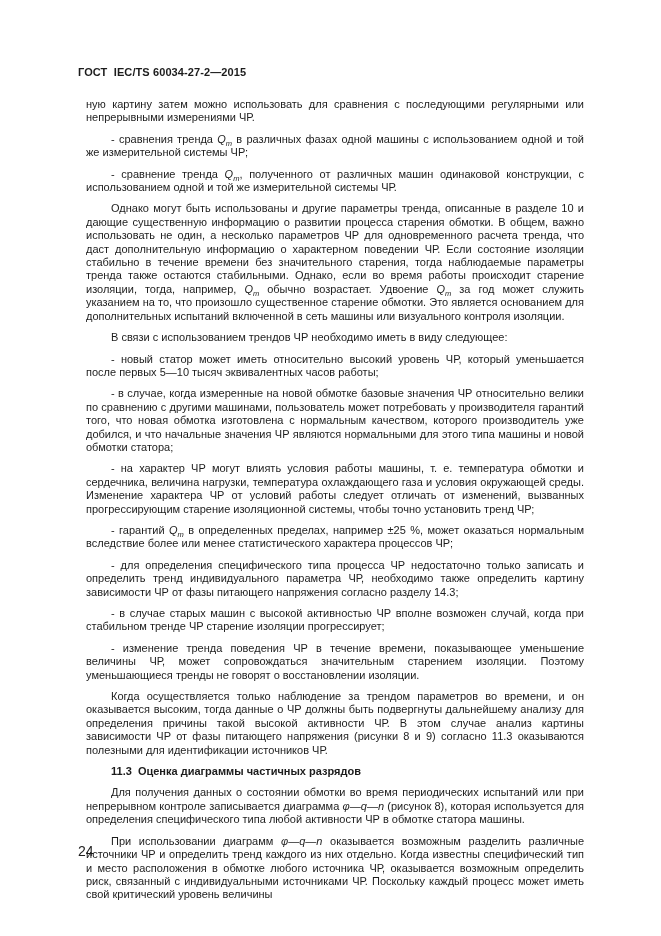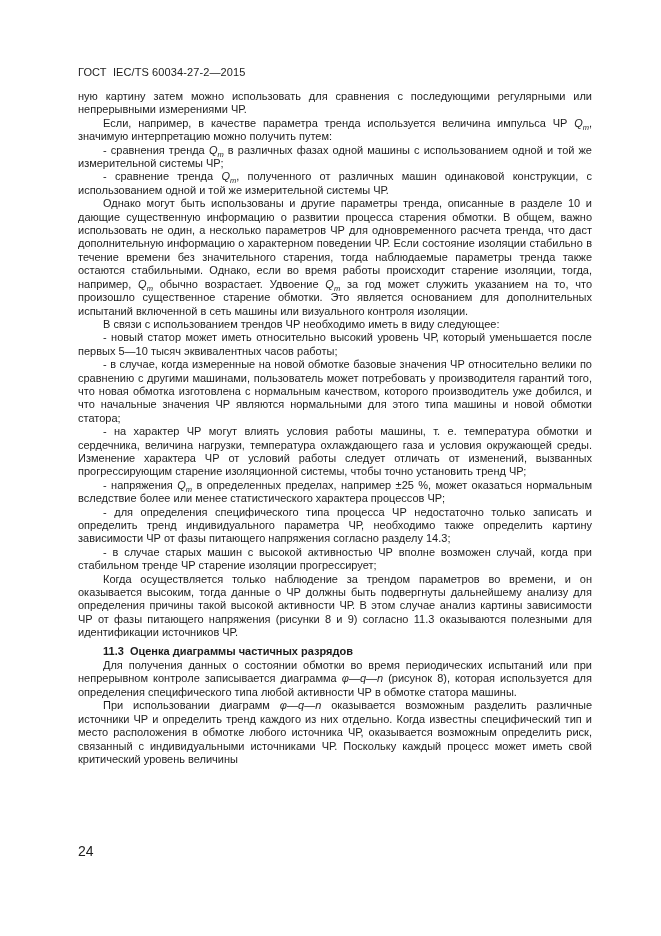--- a/index.html
+++ b/index.html
@@ -13,7 +13,7 @@
   }
   .doc-header{
     position:absolute;left:78px;top:66px;
-    font-size:11px;font-weight:normal;
+    font-size:11px;font-weight:bold;
     white-space:pre-wrap;
     letter-spacing:0.1px;
   }

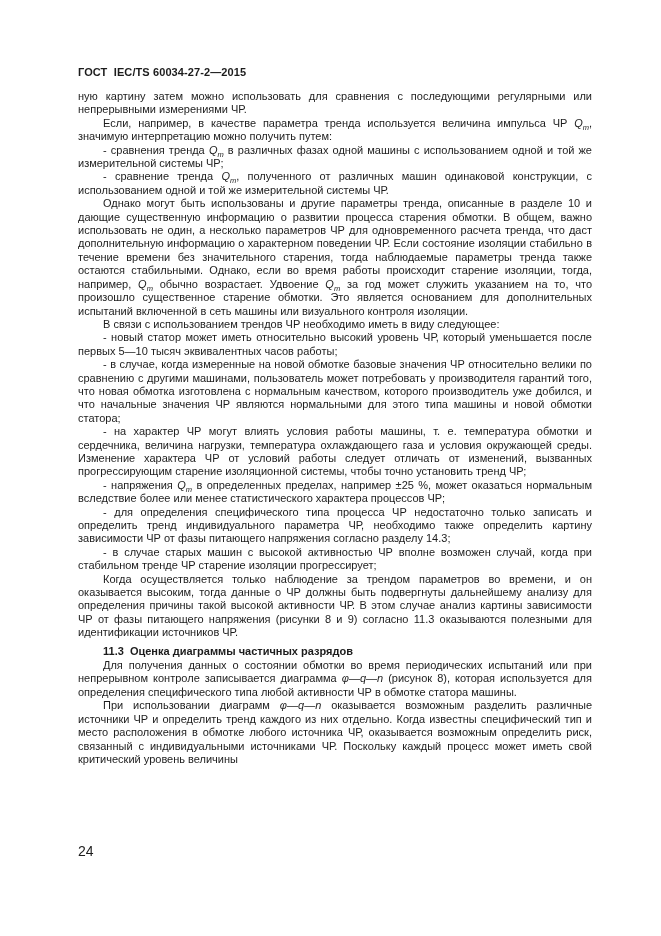--- a/index.html
+++ b/index.html
@@ -22,7 +22,7 @@
     font-size:11px;line-height:13.4px;
   }
   .para{
-    margin:0;
+    margin:8px;
     text-align:justify;
     text-indent:25px;
     hyphens:manual;

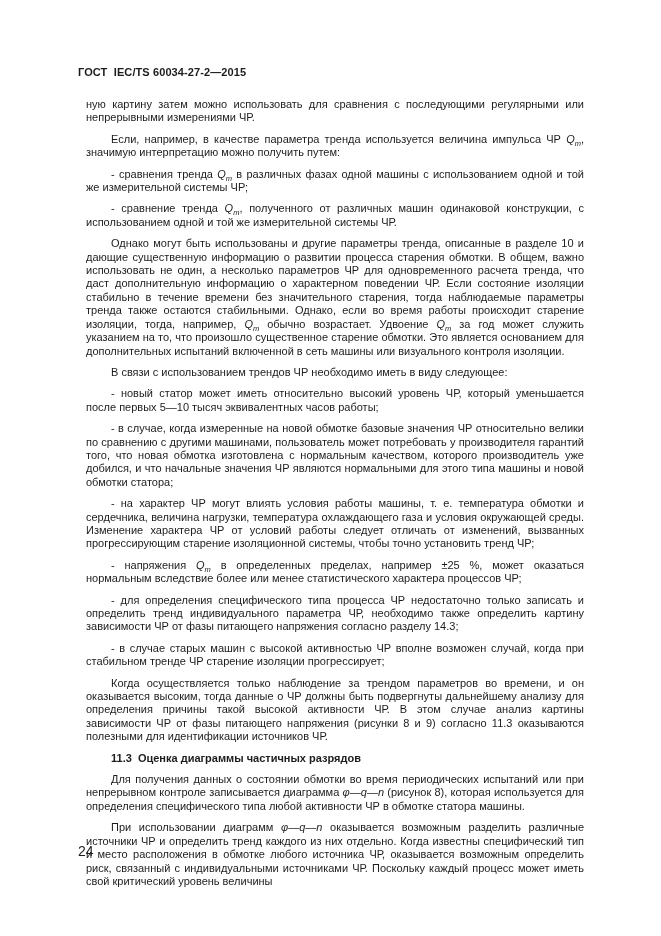--- a/index.html
+++ b/index.html
@@ -52,7 +52,6 @@
 
   <div class="doc-body">
       <p class="para continuation"><span>ную картину затем можно использовать для сравнения с последующими регулярными или непрерывными измерениями ЧР.</span></p>
-      <p class="para indent"><span>Если, например, в качестве параметра тренда используется величина импульса ЧР </span><span class="it">Q</span><sub class="sb it">m</sub><span>, значимую интерпретацию можно получить путем:</span></p>
       <p class="para list"><span>- сравнения тренда </span><span class="it">Q</span><sub class="sb it">m</sub><span> в различных фазах одной машины с использованием одной и той же изме­рительной системы ЧР;</span></p>
       <p class="para list"><span>- сравнение тренда </span><span class="it">Q</span><sub class="sb it">m</sub><span>, полученного от различных машин одинаковой конструкции, с использова­нием одной и той же измерительной системы ЧР.</span></p>
       <p class="para indent"><span>Однако могут быть использованы и другие параметры тренда, описанные в разделе 10 и дающие существенную информацию о развитии процесса старения обмотки. В общем, важно использовать не один, а несколько параметров ЧР для одновременного расчета тренда, что даст дополнительную инфор­мацию о характерном поведении ЧР. Если состояние изоляции стабильно в течение времени без значи­тельного старения, тогда наблюдаемые параметры тренда также остаются стабильными. Однако, если во время работы происходит старение изоляции, тогда, например, </span><span class="it">Q</span><sub class="sb it">m</sub><span> обычно возрастает. Удвоение </span><span class="it">Q</span><sub class="sb it">m</sub><span> за год может служить указанием на то, что произошло существенное старение обмотки. Это является основанием для дополнительных испытаний включенной в сеть машины или визуального контроля изоляции.</span></p>

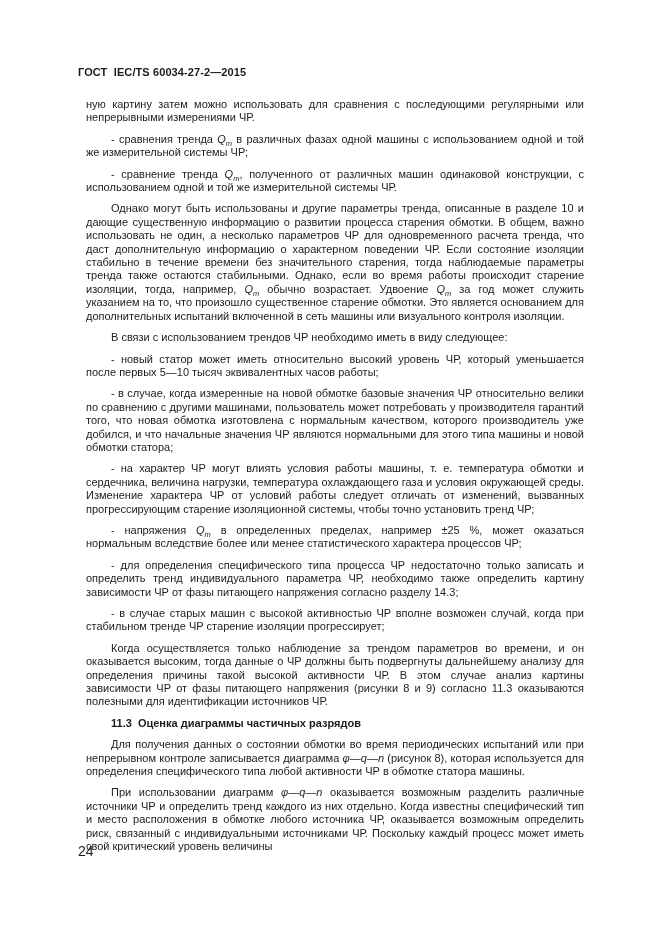--- a/index.html
+++ b/index.html
@@ -59,7 +59,7 @@
       <p class="para list"><span>- новый статор может иметь относительно высокий уровень ЧР, который уменьшается после пер­вых 5—10 тысяч эквивалентных часов работы;</span></p>
       <p class="para list"><span>- в случае, когда измеренные на новой обмотке базовые значения ЧР относительно велики по сравнению с другими машинами, пользователь может потребовать у производителя гарантий того, что новая обмотка изготовлена с нормальным качеством, которого производитель уже добился, и что начальные значения ЧР являются нормальными для этого типа машины и новой обмотки статора;</span></p>
       <p class="para list"><span>- на характер ЧР могут влиять условия работы машины, т. е. температура обмотки и сердечника, величина нагрузки, температура охлаждающего газа и условия окружающей среды. Изменение характе­ра ЧР от условий работы следует отличать от изменений, вызванных прогрессирующим старение изоля­ционной системы, чтобы точно установить тренд ЧР;</span></p>
-      <p class="para list"><span>- напряжения </span><span class="it">Q</span><sub class="sb it">m</sub><span> в определенных пределах, например ±25 %, может оказаться нормальным вслед­ствие более или менее статистического характера процессов ЧР;</span></p>
+      <p class="para list"><span>- гарантий </span><span class="it">Q</span><sub class="sb it">m</sub><span> в определенных пределах, например ±25 %, может оказаться нормальным вслед­ствие более или менее статистического характера процессов ЧР;</span></p>
       <p class="para list"><span>- для определения специфического типа процесса ЧР недостаточно только записать и определить тренд индивидуального параметра ЧР, необходимо также определить картину зависимости ЧР от фазы питающего напряжения согласно разделу 14.3;</span></p>
       <p class="para list"><span>- в случае старых машин с высокой активностью ЧР вполне возможен случай, когда при стабиль­ном тренде ЧР старение изоляции прогрессирует;</span></p>
       <p class="para indent"><span>Когда осуществляется только наблюдение за трендом параметров во времени, и он оказывается высоким, тогда данные о ЧР должны быть подвергнуты дальнейшему анализу для определения причины такой высокой активности ЧР. В этом случае анализ картины зависимости ЧР от фазы питающего напря­жения (рисунки 8 и 9) согласно 11.3 оказываются полезными для идентификации источников ЧР.</span></p>

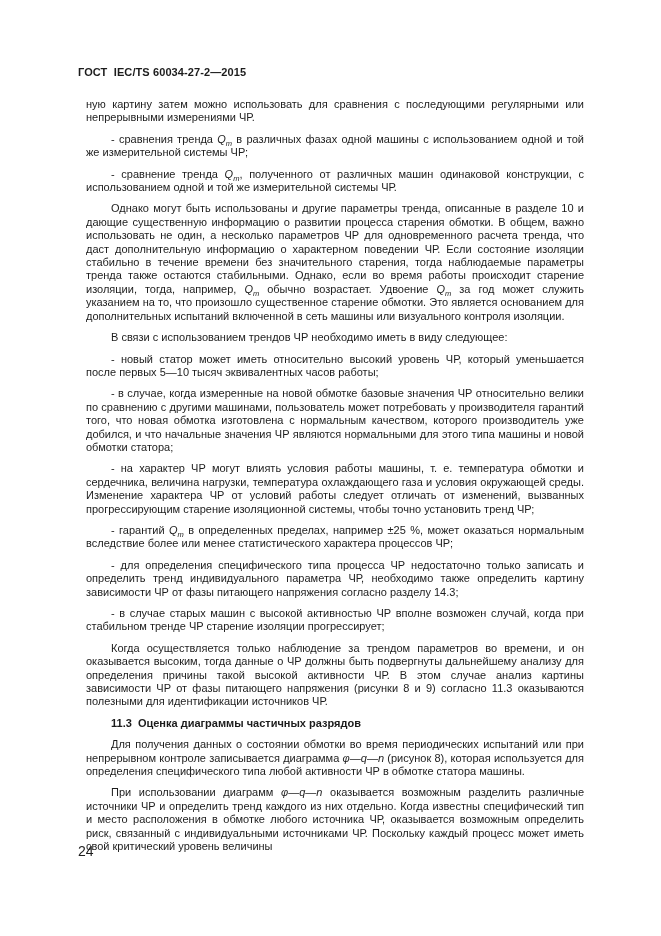--- a/index.html
+++ b/index.html
@@ -62,6 +62,7 @@
       <p class="para list"><span>- гарантий </span><span class="it">Q</span><sub class="sb it">m</sub><span> в определенных пределах, например ±25 %, может оказаться нормальным вслед­ствие более или менее статистического характера процессов ЧР;</span></p>
       <p class="para list"><span>- для определения специфического типа процесса ЧР недостаточно только записать и определить тренд индивидуального параметра ЧР, необходимо также определить картину зависимости ЧР от фазы питающего напряжения согласно разделу 14.3;</span></p>
       <p class="para list"><span>- в случае старых машин с высокой активностью ЧР вполне возможен случай, когда при стабиль­ном тренде ЧР старение изоляции прогрессирует;</span></p>
+      <p class="para list"><span>- изменение тренда поведения ЧР в течение времени, показывающее уменьшение величины ЧР, может сопровождаться значительным старением изоляции. Поэтому уменьшающиеся тренды не гово­рят о восстановлении изоляции.</span></p>
       <p class="para indent"><span>Когда осуществляется только наблюдение за трендом параметров во времени, и он оказывается высоким, тогда данные о ЧР должны быть подвергнуты дальнейшему анализу для определения причины такой высокой активности ЧР. В этом случае анализ картины зависимости ЧР от фазы питающего напря­жения (рисунки 8 и 9) согласно 11.3 оказываются полезными для идентификации источников ЧР.</span></p>
       <p class="para heading"><span>11.3&nbsp; Оценка диаграммы частичных разрядов</span></p>
       <p class="para indent"><span>Для получения данных о состоянии обмотки во время периодических испытаний или при непрерыв­ном контроле записывается диаграмма </span><span class="it">φ</span><span>—</span><span class="it">q</span><span>—</span><span class="it">n</span><span> (рисунок 8), которая используется для определения спе­цифического типа любой активности ЧР в обмотке статора машины.</span></p>

